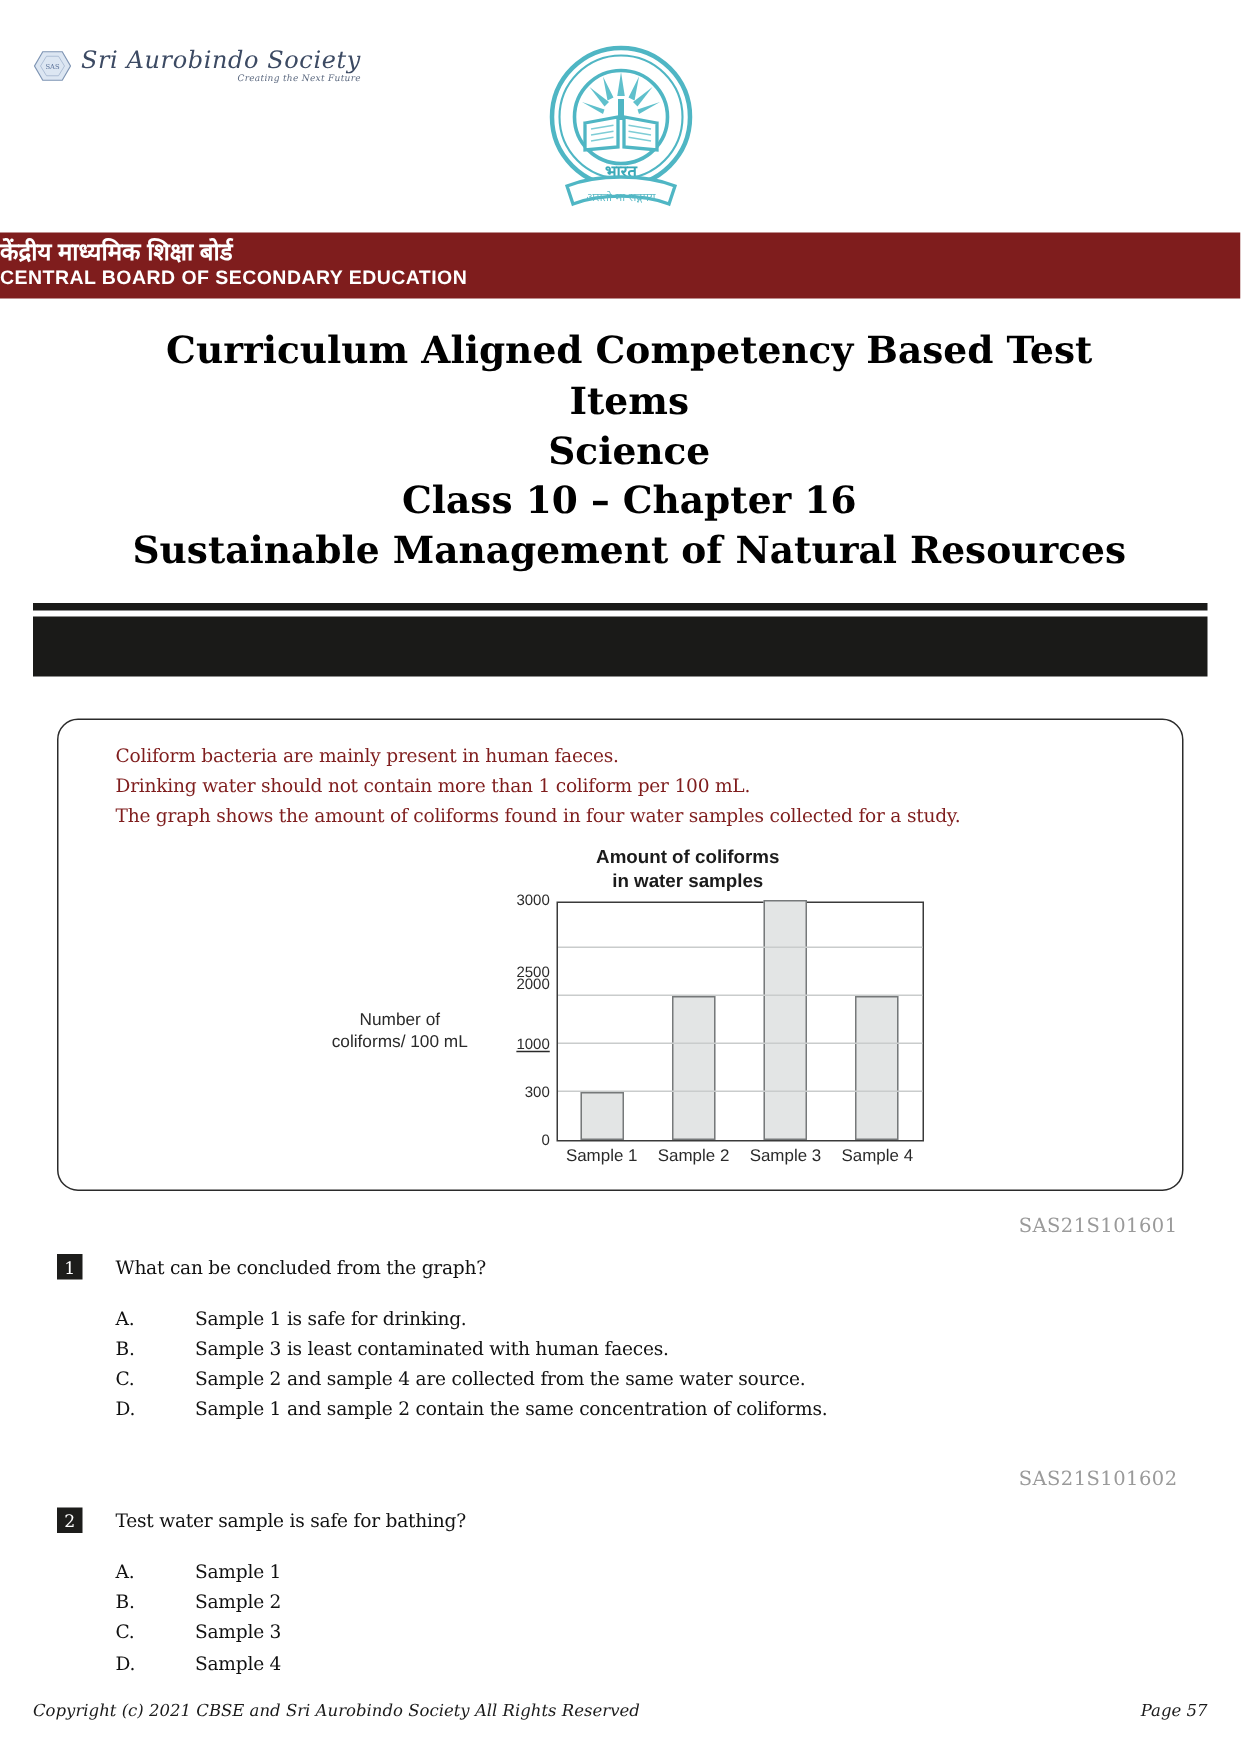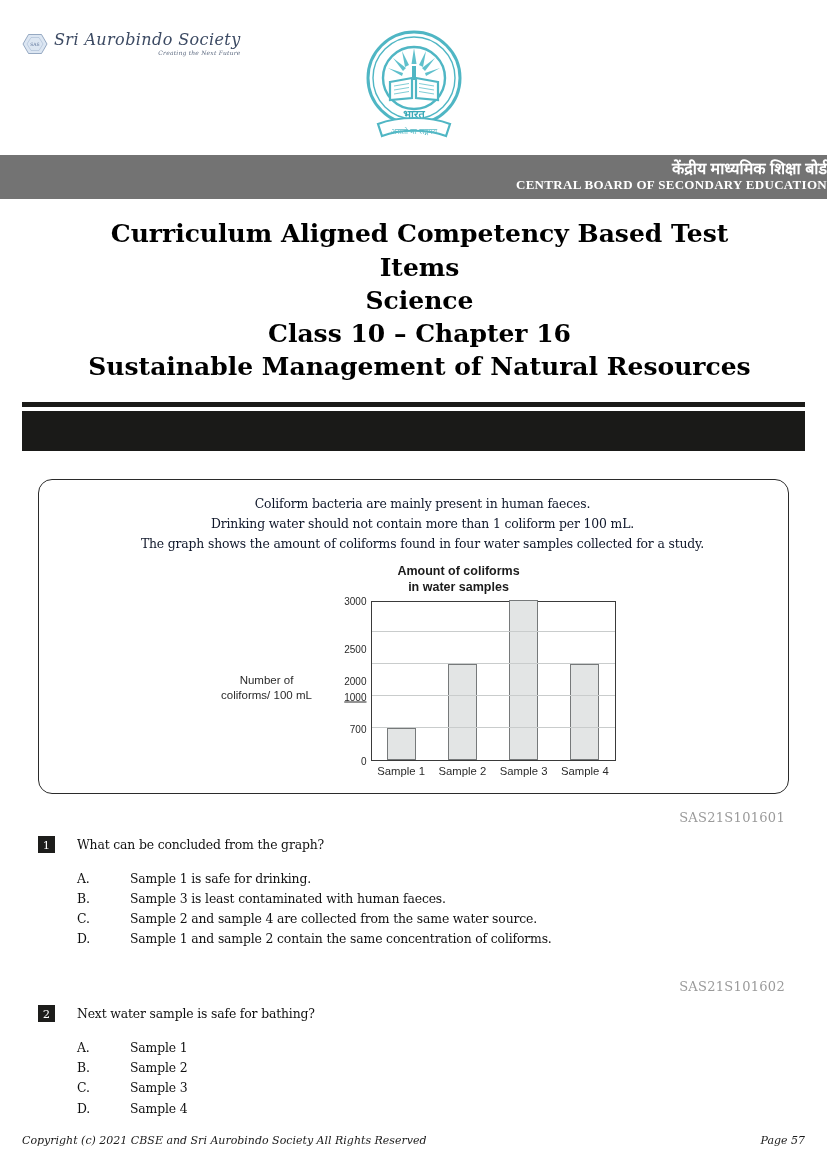--- a/index.html
+++ b/index.html
@@ -63,9 +63,9 @@
 
   
   .teal-band {
-    background: #737373;
+    background: #7f1d1d;
     color: #ffffff;
-    text-align: right;
+    text-align: left;
     padding: 5px 0 7px 0;
     line-height: 1.12;
   }

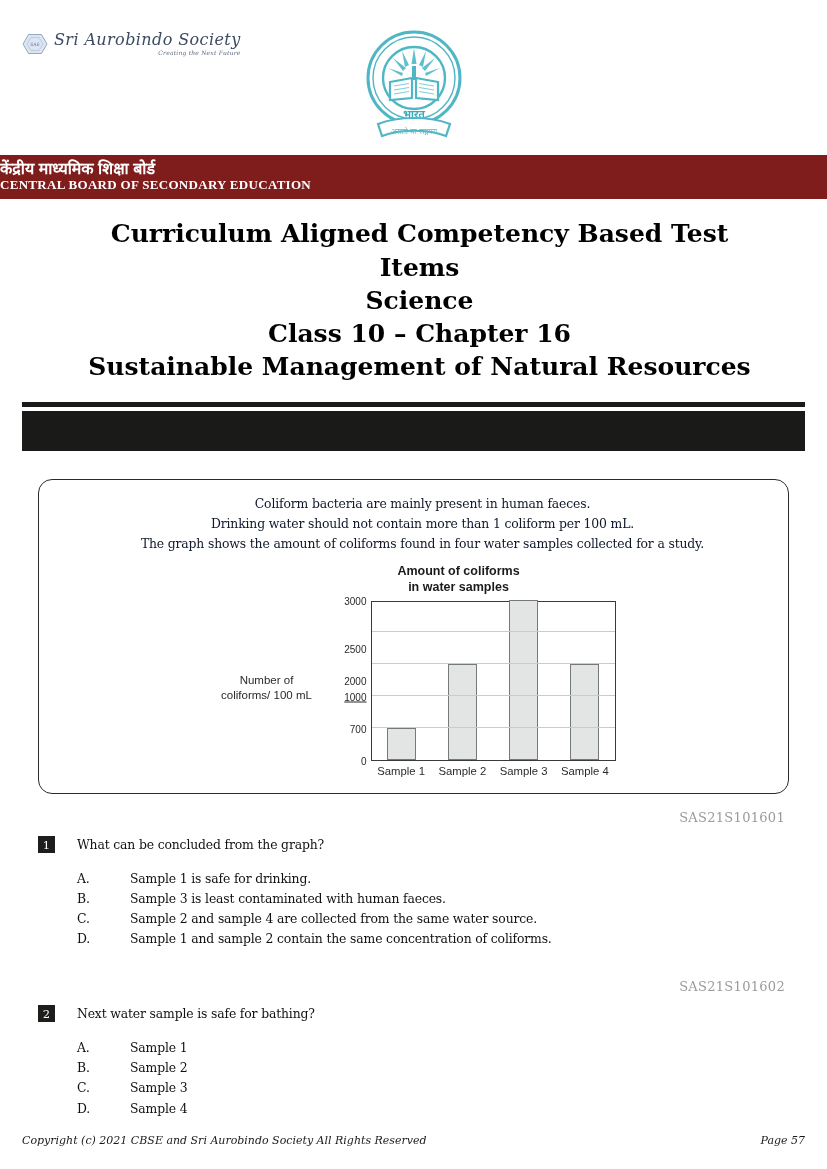--- a/index.html
+++ b/index.html
@@ -75,7 +75,7 @@
     font-weight: bold;
   }
   .teal-en {
-    font-family: Liberation Serif, serif;
+    font-family: Liberation Sans, sans-serif;
     font-size: 13px;
     font-weight: bold;
     letter-spacing: .3px;

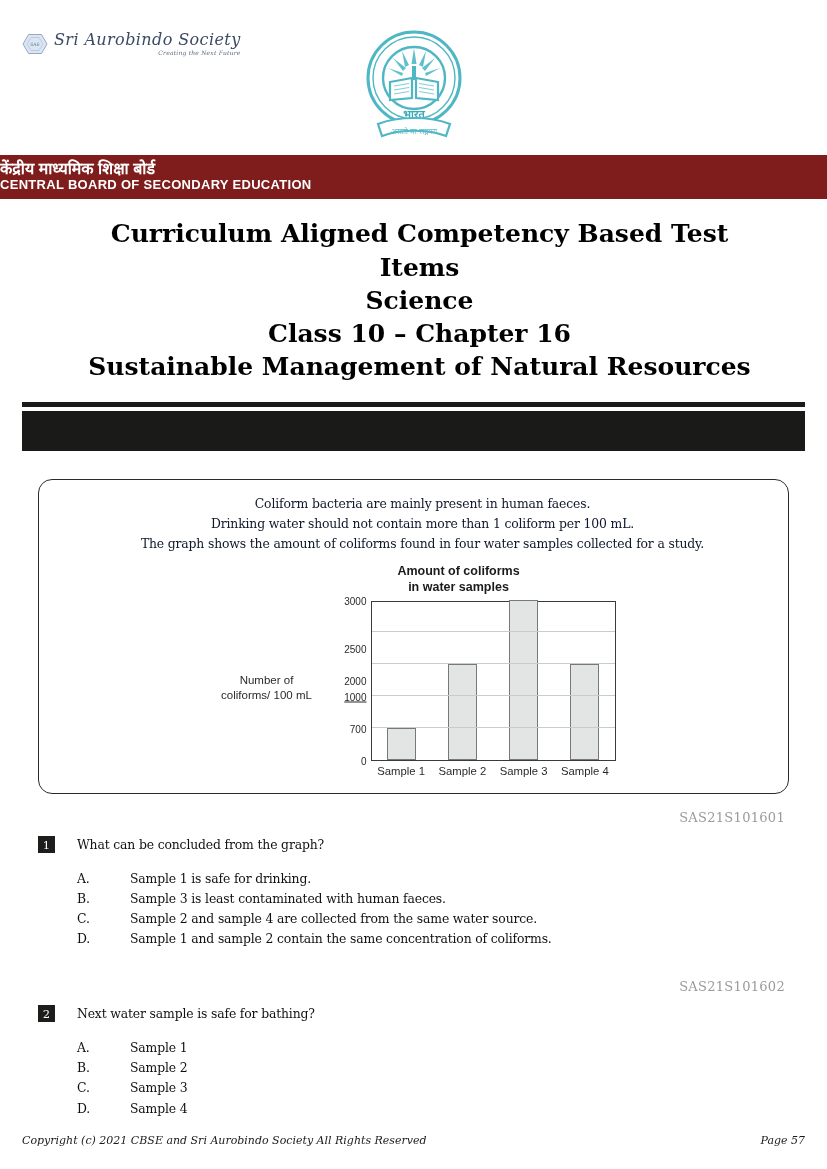--- a/index.html
+++ b/index.html
@@ -117,9 +117,8 @@
     font-family: "DejaVu Serif", serif;
     font-size: 12.4px;
     line-height: 1.62;
-    color: #0f172a;
+    color: #7f1d1d;
     letter-spacing: -0.15px;
-    text-align: center;
   }
 
   

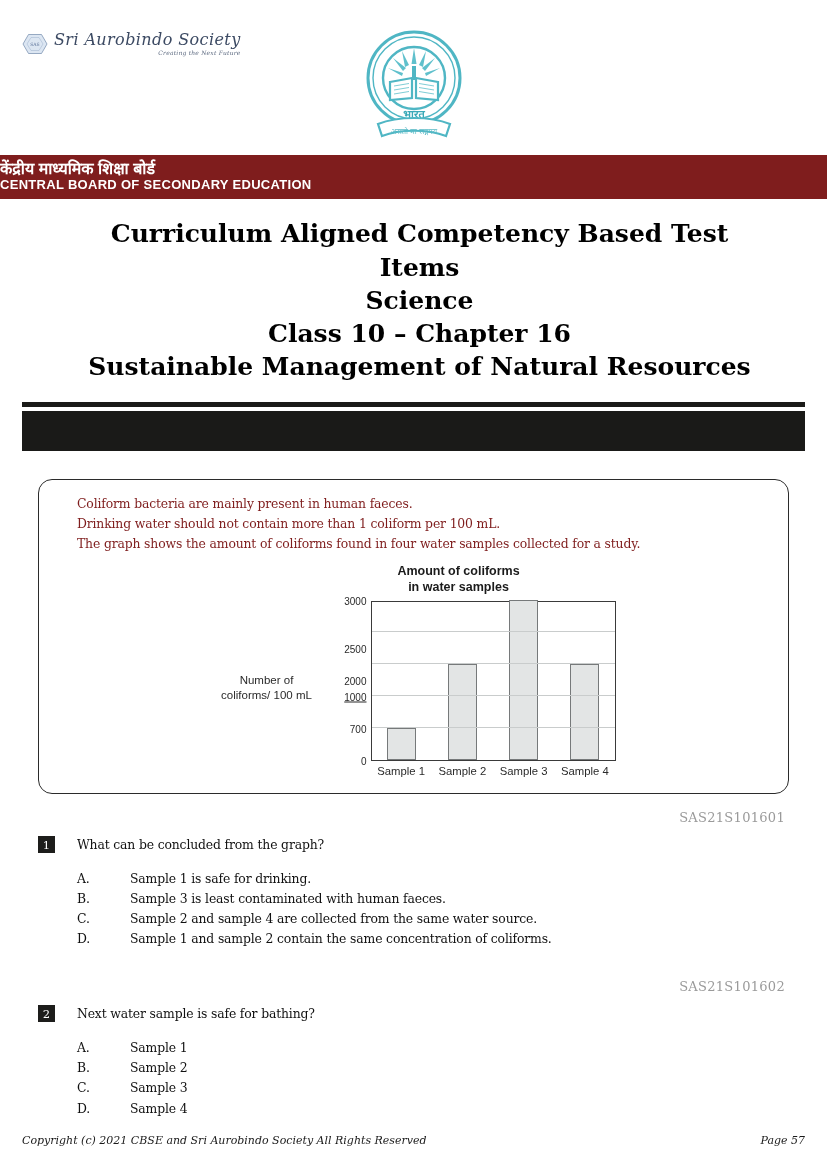--- a/index.html
+++ b/index.html
@@ -384,7 +384,7 @@
               <span style="top: 160px;">0</span>
               <span style="top: 128px;">700</span>
               <span style="top: 96px; text-decoration: underline;">1000</span>
-              <span style="top: 80px;">2000</span>
+              <span style="top: 56px;">2000</span>
               <span style="top: 48px;">2500</span>
               <span style="top: 0px;">3000</span>
             </div>

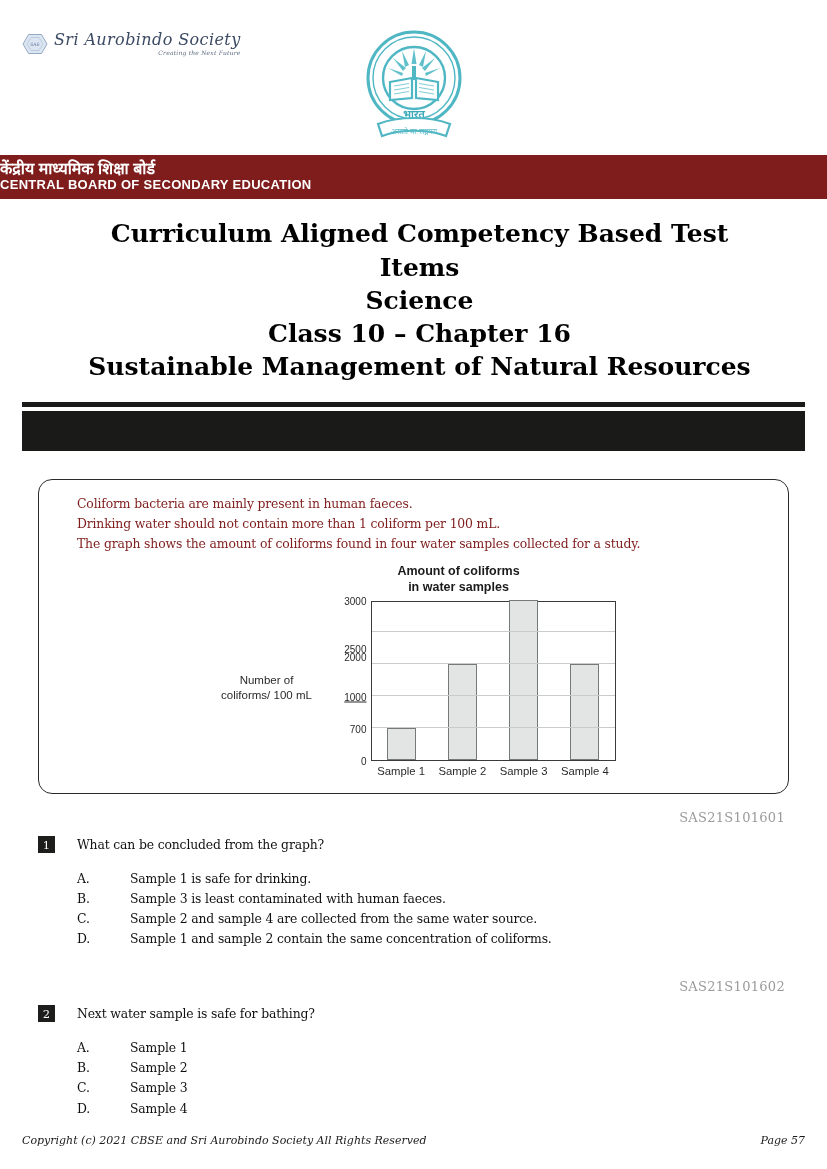--- a/index.html
+++ b/index.html
@@ -382,7 +382,7 @@
         <div class="plot-col">
           <div class="y-ticks">
               <span style="top: 160px;">0</span>
-              <span style="top: 128px;">700</span>
+              <span style="top: 128px;">300</span>
               <span style="top: 96px; text-decoration: underline;">1000</span>
               <span style="top: 56px;">2000</span>
               <span style="top: 48px;">2500</span>

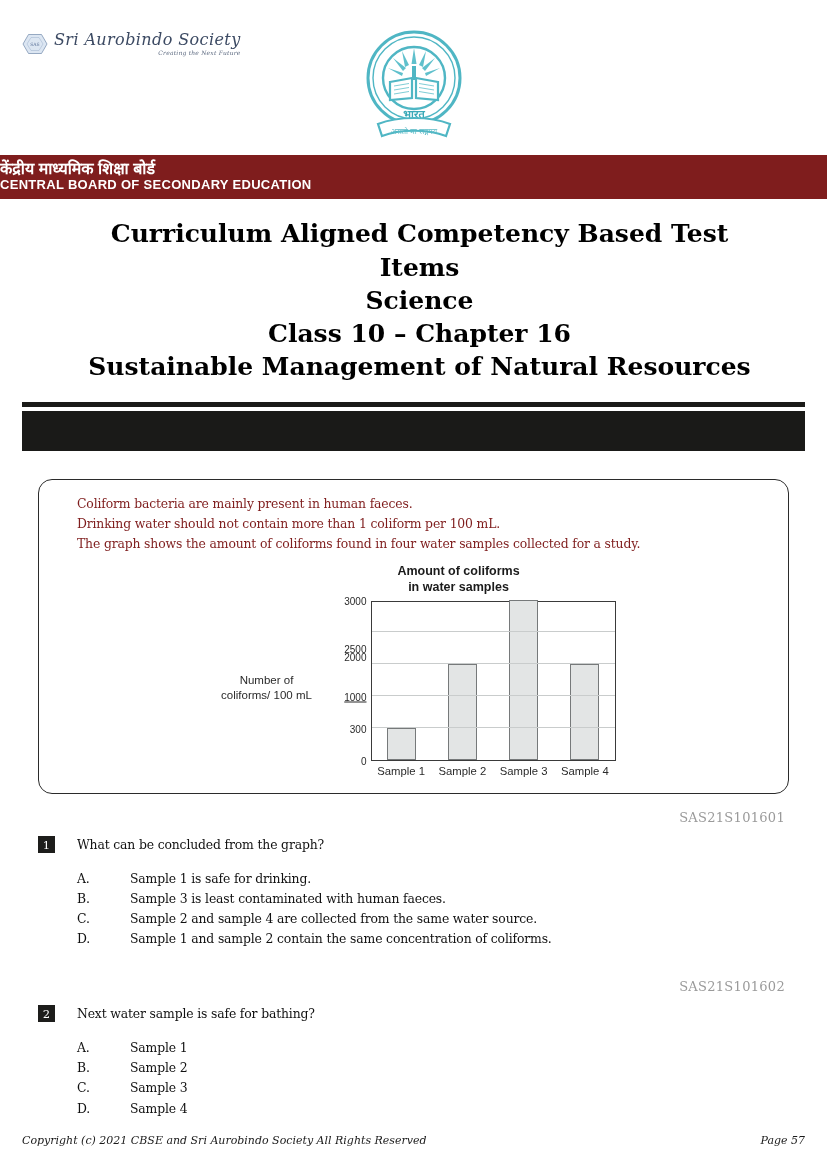--- a/index.html
+++ b/index.html
@@ -451,7 +451,7 @@
 <div class="question-row">
   <div class="qnum">2</div>
   <div class="qtext">
-    <div>Next water sample is safe for bathing?</div>
+    <div>Test water sample is safe for bathing?</div>
   </div>
 </div>
 <div class="options">

